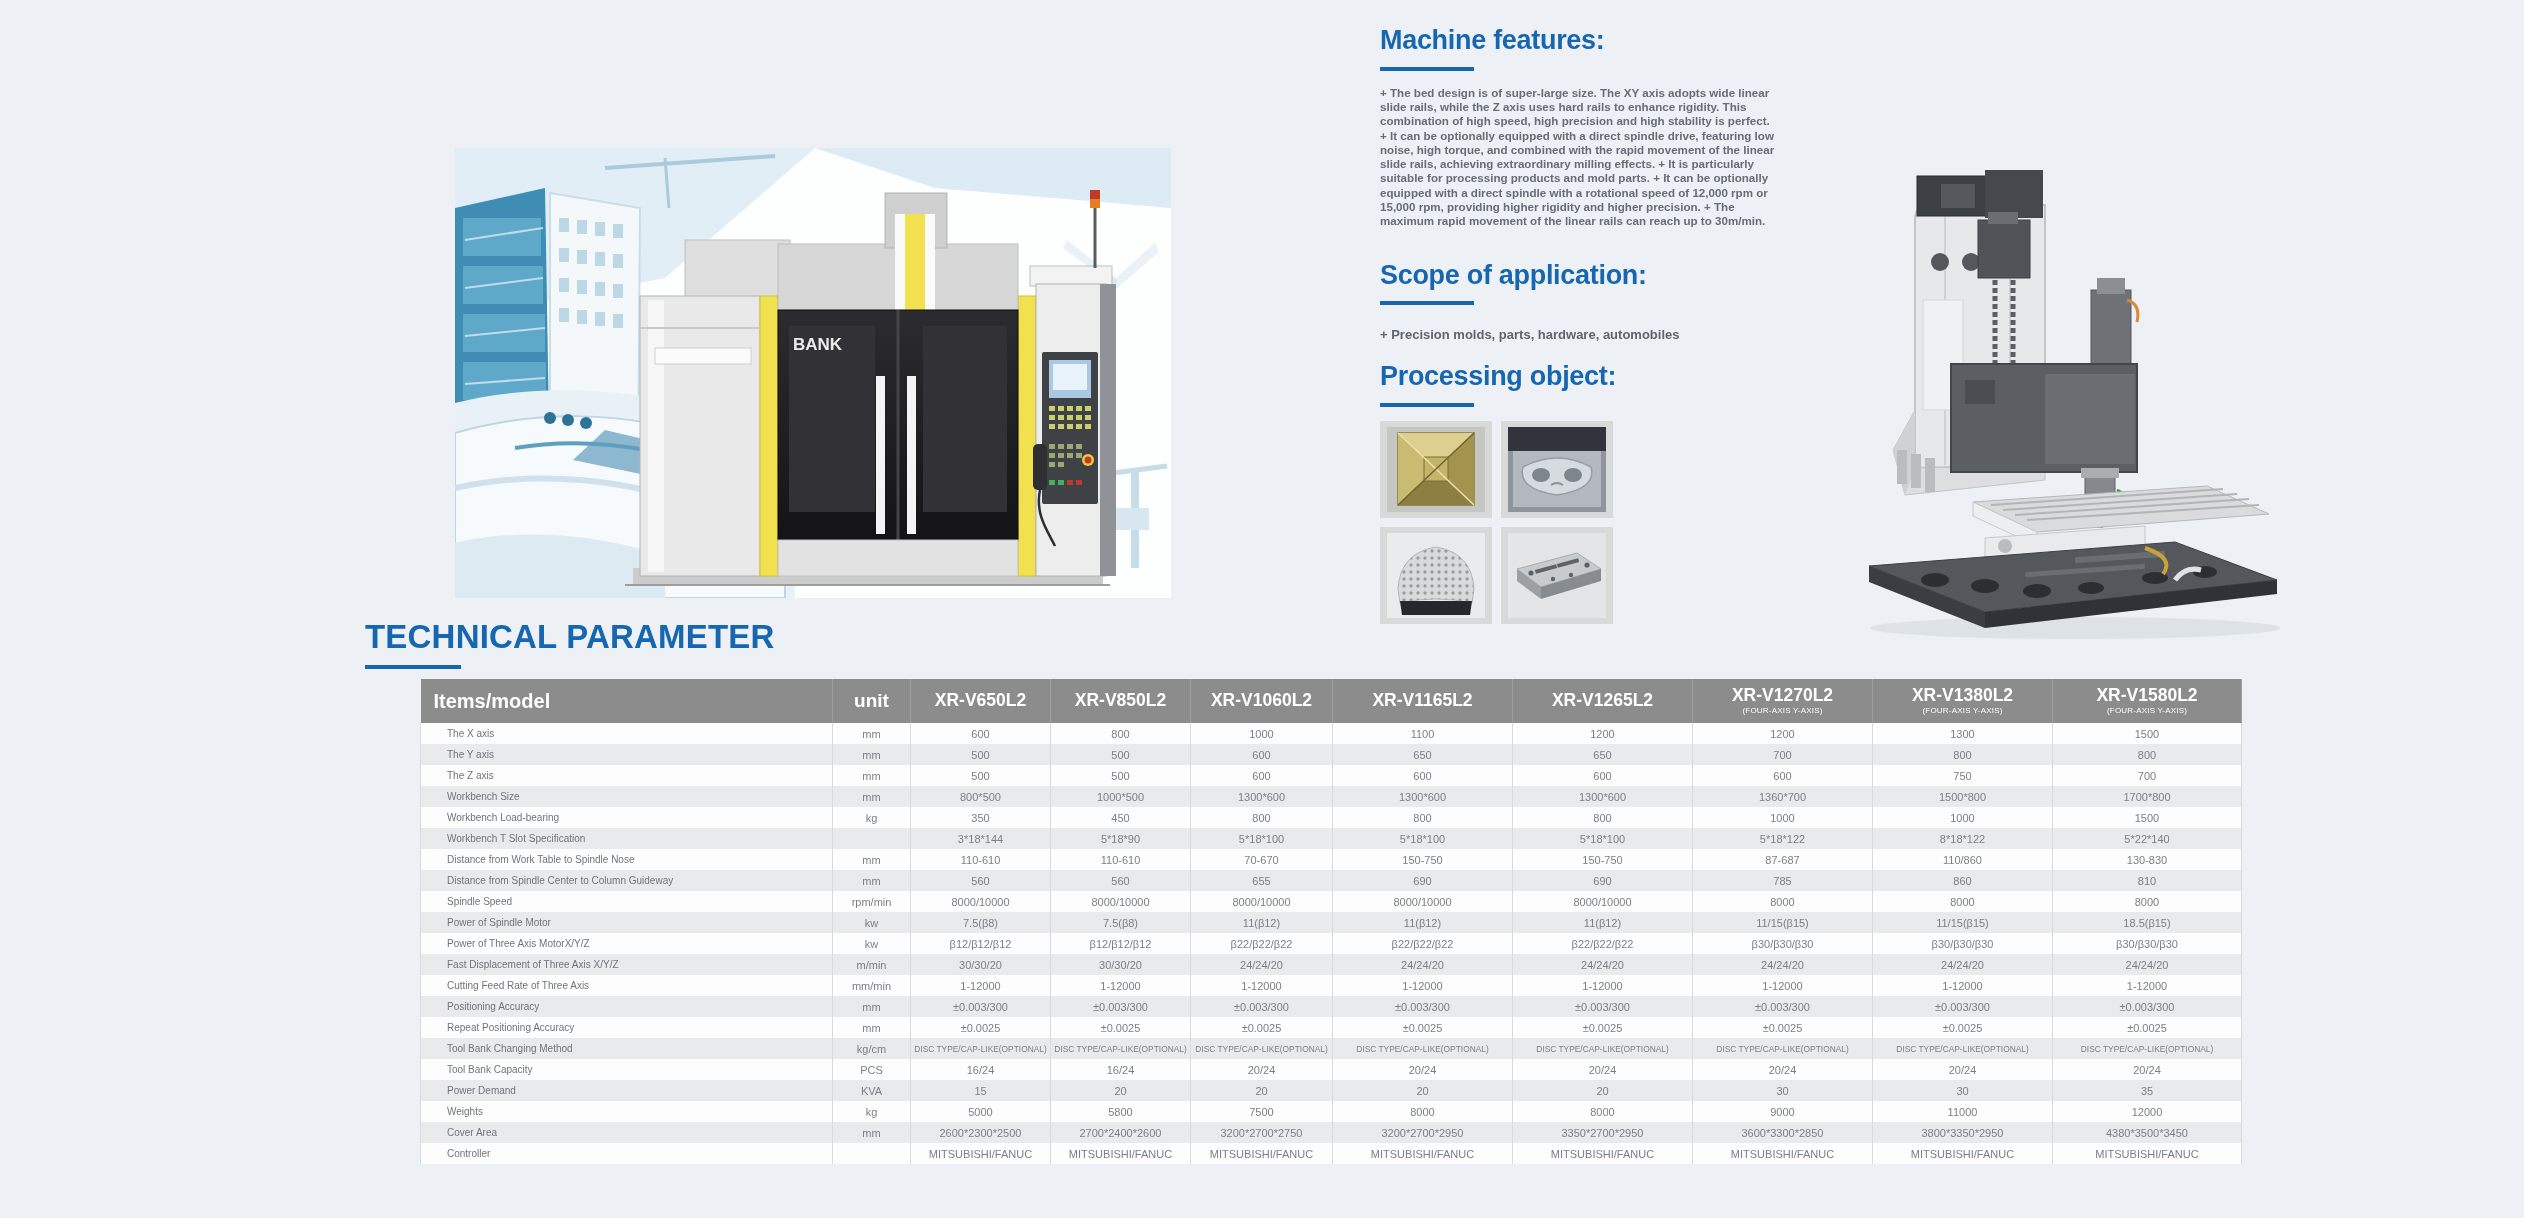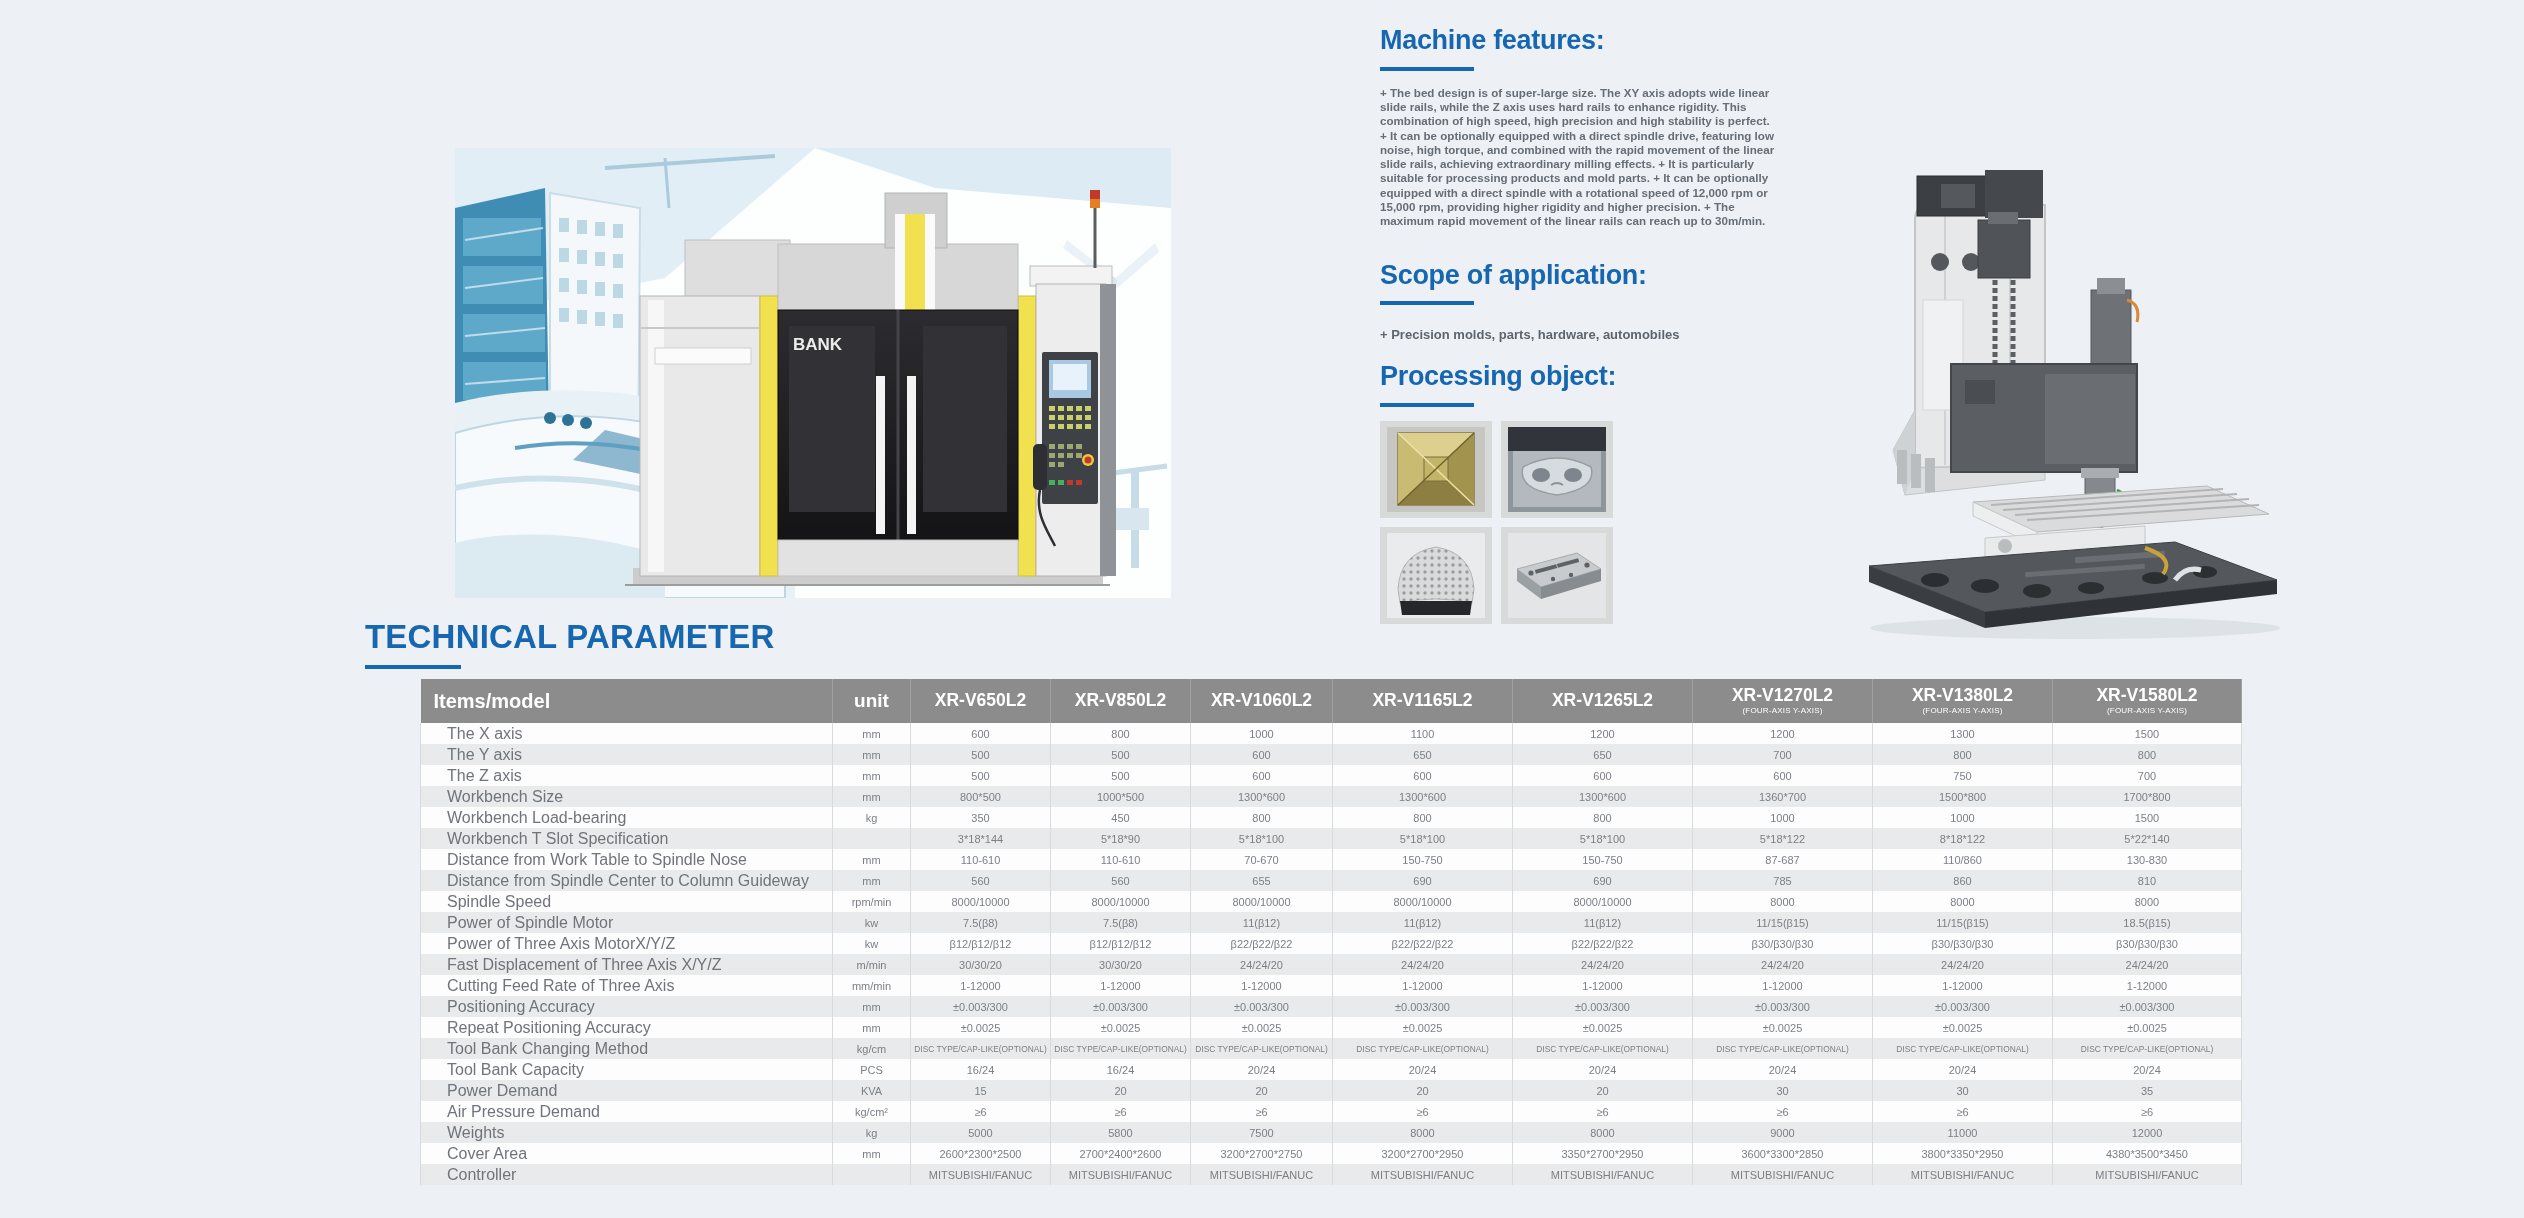--- a/index.html
+++ b/index.html
@@ -51,7 +51,7 @@
     height:21px;font-size:11px;color:#7b7f85;text-align:center;padding:0;
     border-right:1px solid #d9dadc;white-space:nowrap;overflow:hidden;
   }
-  table.spec td.item{text-align:left;padding-left:26px;color:#70747a;font-size:16px;border-left:1px solid #d9dadc;}
+  table.spec td.item{text-align:left;padding-left:26px;color:#70747a;font-size:10px;border-left:1px solid #d9dadc;}
   table.spec tbody tr:nth-child(odd){background:#fdfdfe;}
   table.spec tbody tr:nth-child(even){background:#e9eaec;}
   table.spec td.small{font-size:8.4px;}

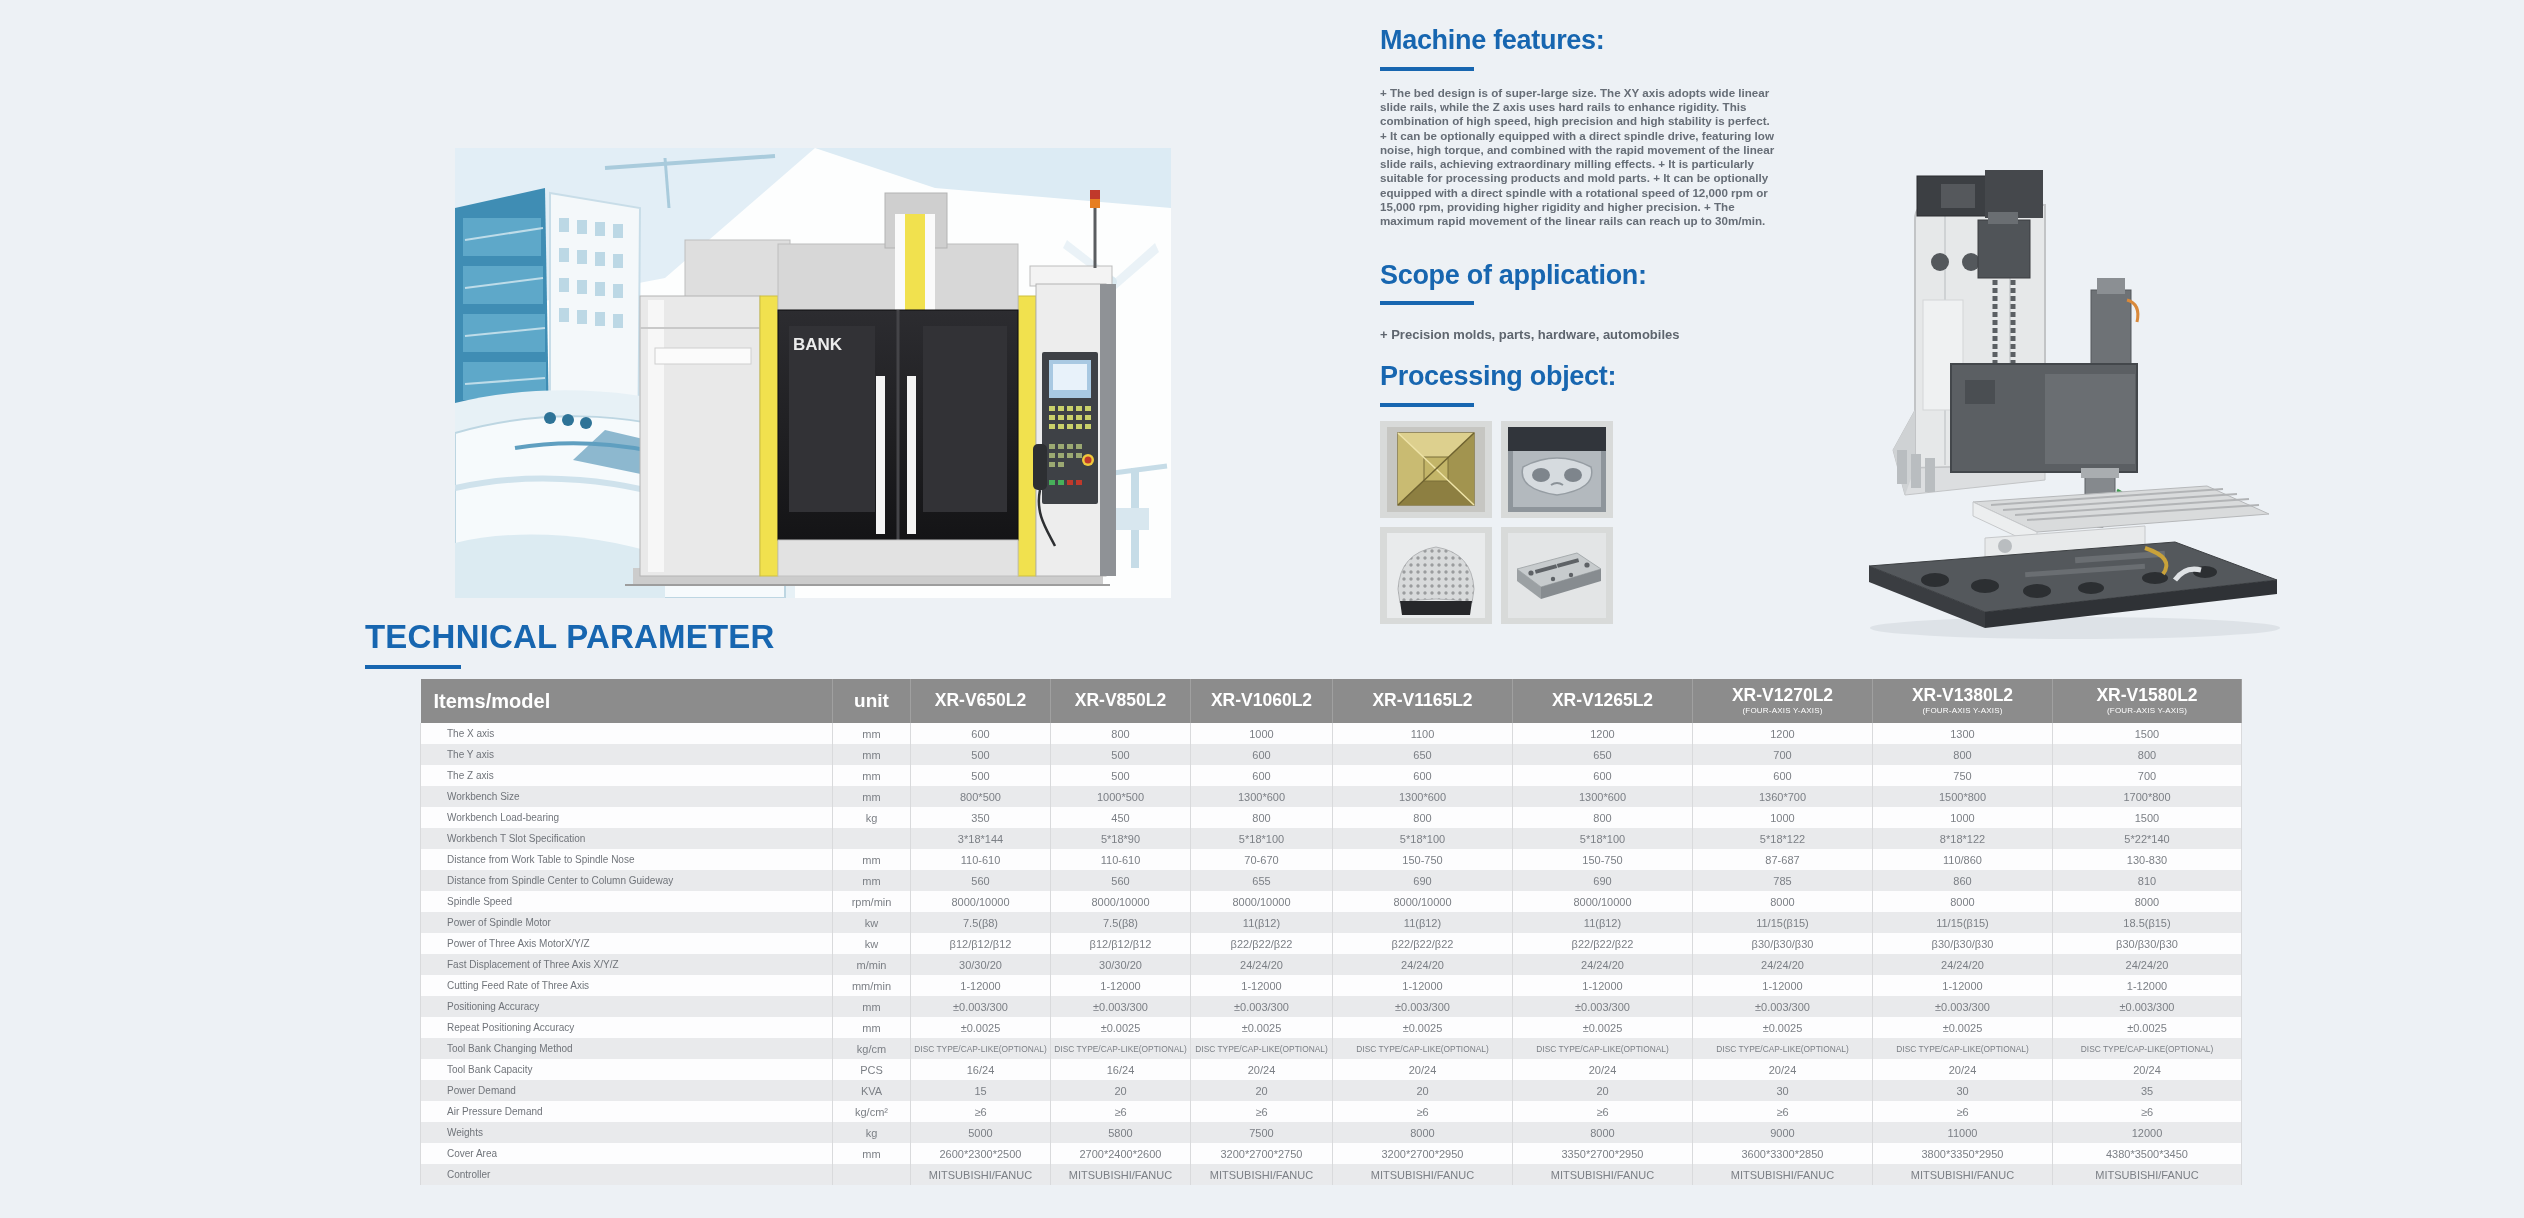--- a/index.html
+++ b/index.html
@@ -637,18 +637,6 @@
           <td>35</td>
         </tr>
         <tr>
-          <td class="item">Air Pressure Demand</td>
-          <td class="unit-cell">kg/cm²</td>
-          <td>≥6</td>
-          <td>≥6</td>
-          <td>≥6</td>
-          <td>≥6</td>
-          <td>≥6</td>
-          <td>≥6</td>
-          <td>≥6</td>
-          <td>≥6</td>
-        </tr>
-        <tr>
           <td class="item">Weights</td>
           <td class="unit-cell">kg</td>
           <td>5000</td>

